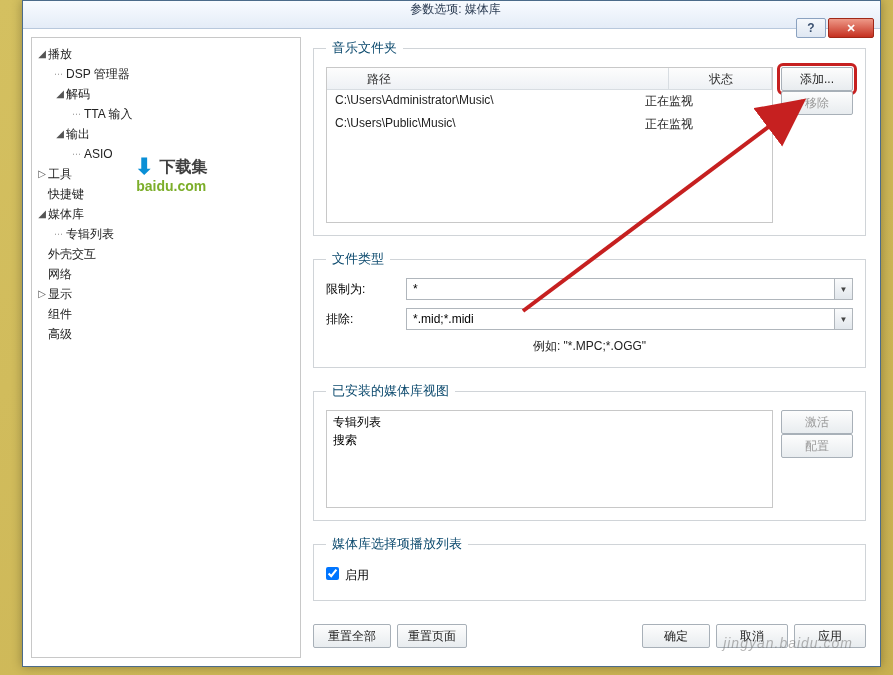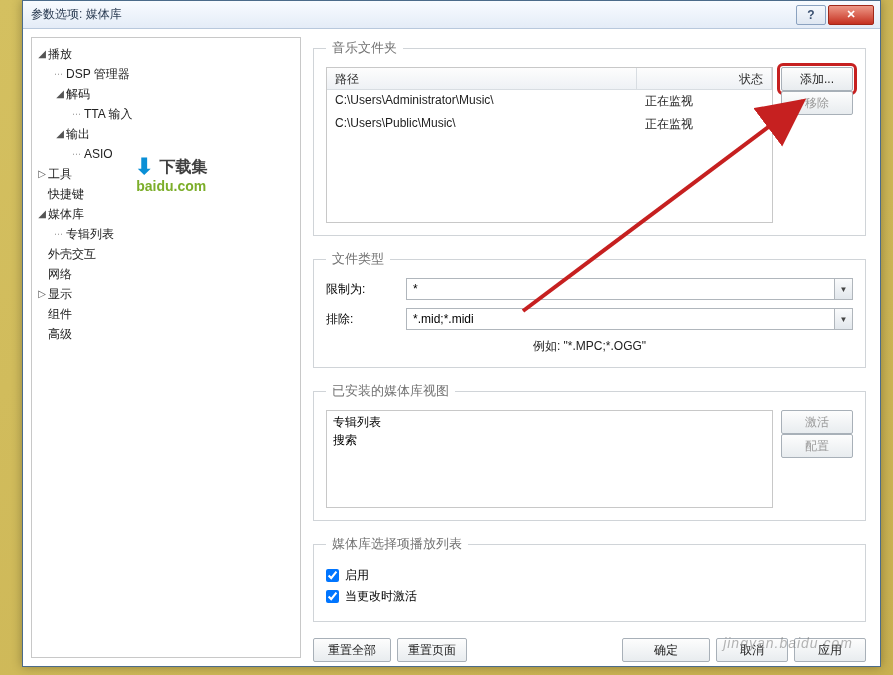--- a/index.html
+++ b/index.html
@@ -5,7 +5,7 @@
 * { box-sizing: border-box; margin: 0; padding: 0; font-family: "Microsoft YaHei", "SimSun", Tahoma, sans-serif; font-size: 12px; }
 body { background: linear-gradient(135deg, #d4c060, #c8b050); width: 893px; height: 675px; overflow: hidden; }
 .window { position: absolute; left: 22px; top: 0; width: 859px; height: 667px; background: #fff; border: 1px solid #4b6b8a; box-shadow: 0 0 10px rgba(0,0,0,.3); }
-.titlebar { height: 28px; background: linear-gradient(#f8fbff, #e4ecf7); border-bottom: 1px solid #b8c8dc; display: flex; align-items: center; padding-left: 8px; }
+.titlebar { height: 28px; background: linear-gradient(#f8fbff, #e4ecf7); border-bottom: 1px solid #b8c8dc; display: flex; align-items: center; padding-left: 8px; flex-direction: column; }
 .titlebar .title { color: #2a3b52; font-size: 12px; }
 .titlebar .controls { margin-left: auto; display: flex; }
 .ctrlbtn { width: 30px; height: 20px; margin-right: 2px; background: linear-gradient(#f5f8fc, #dfe7f2); border: 1px solid #8ba2c0; border-radius: 2px; display: flex; align-items: center; justify-content: center; color: #3a5070; font-weight: bold; }

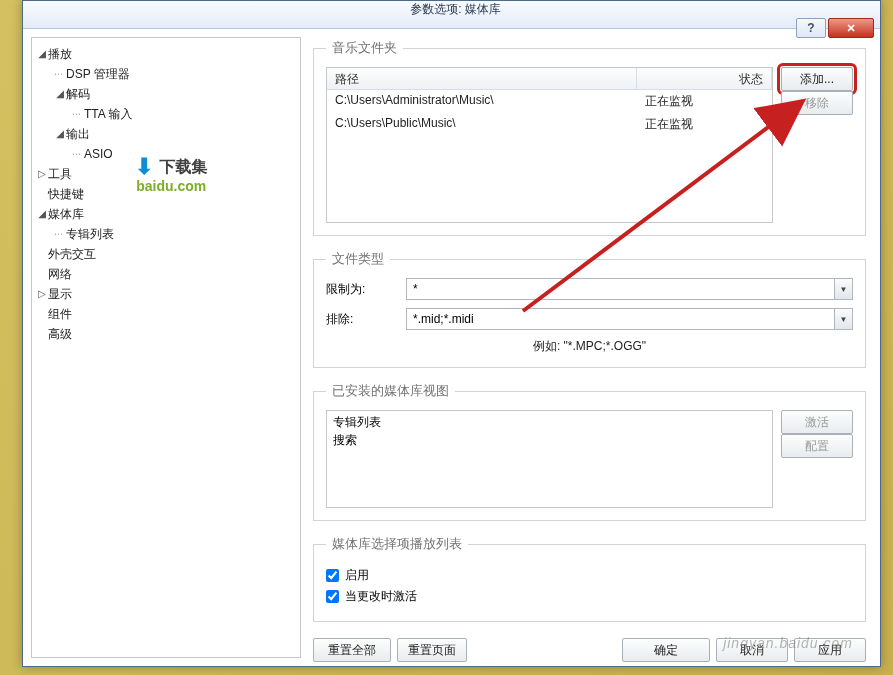--- a/index.html
+++ b/index.html
@@ -22,7 +22,7 @@
 .ind2 { padding-left: 36px; }
 .main { flex: 1; padding: 10px 14px 10px 6px; display: flex; flex-direction: column; gap: 14px; }
 fieldset { border: 1px solid #d0d4d8; padding: 10px 12px 12px; }
-legend { padding: 0 6px; color: #737373; font-size: 13px; }
+legend { padding: 0 6px; color: #0c4a6e; font-size: 13px; }
 .folders-row { display: flex; gap: 8px; }
 .listbox { flex: 1; border: 1px solid #c8c8c8; height: 156px; background: #fff; }
 .lh { display: flex; background: linear-gradient(#fdfdfd, #eef1f5); border-bottom: 1px solid #d8dde2; height: 22px; }

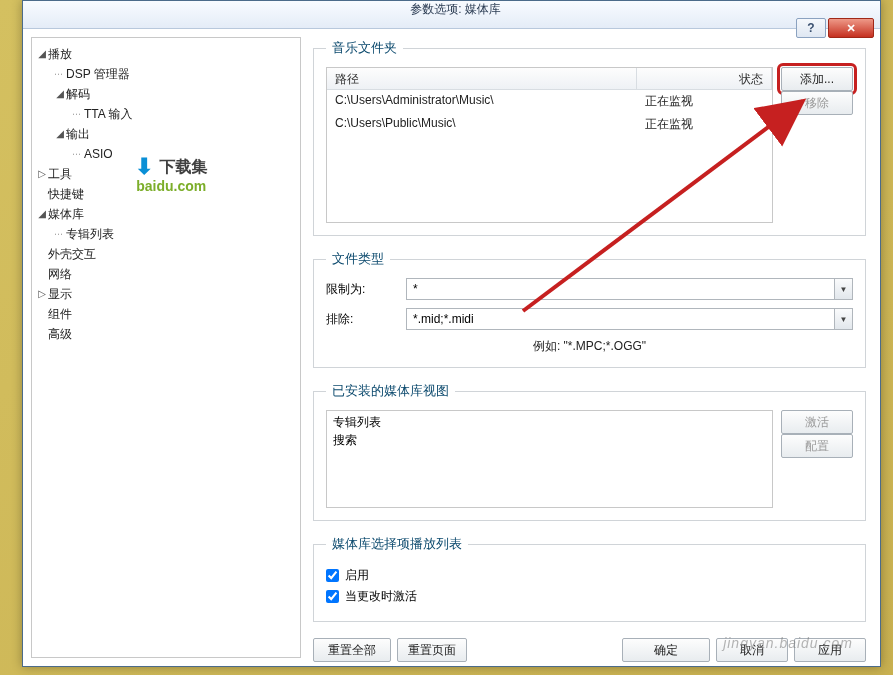--- a/index.html
+++ b/index.html
@@ -26,7 +26,7 @@
 .folders-row { display: flex; gap: 8px; }
 .listbox { flex: 1; border: 1px solid #c8c8c8; height: 156px; background: #fff; }
 .lh { display: flex; background: linear-gradient(#fdfdfd, #eef1f5); border-bottom: 1px solid #d8dde2; height: 22px; }
-.lh-col { border-right: 1px solid #d8dde2; padding: 3px 8px; color: #333; }
+.lh-col { border-right: 1px solid #d8dde2; padding: 3px 8px; color: #333; margin-left: 32px; }
 .lh-path { flex: 0 0 310px; }
 .lh-state { flex: 1; text-align: right; }
 .lrow { display: flex; padding: 2px 0; }

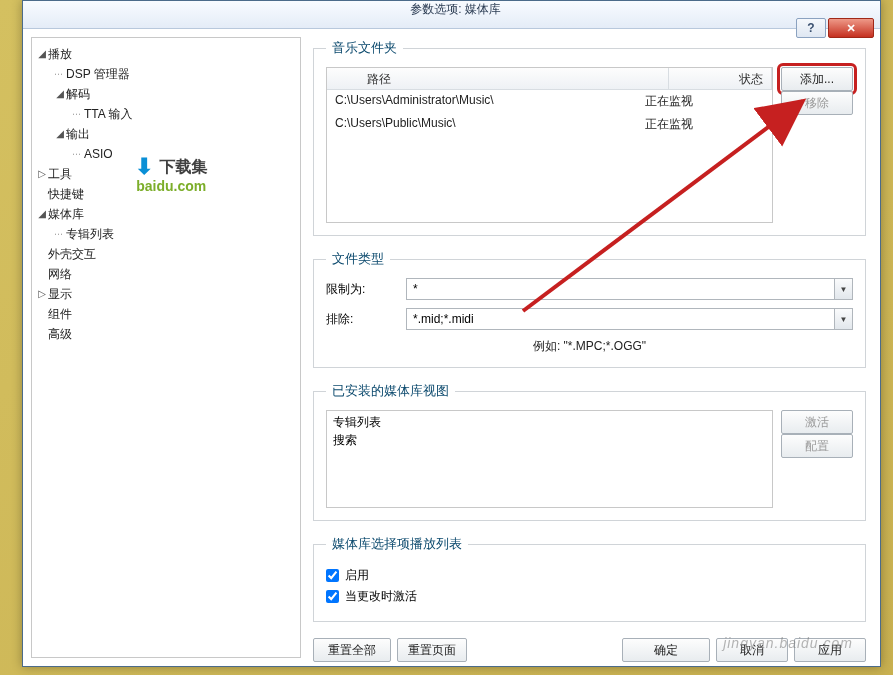--- a/index.html
+++ b/index.html
@@ -28,7 +28,7 @@
 .lh { display: flex; background: linear-gradient(#fdfdfd, #eef1f5); border-bottom: 1px solid #d8dde2; height: 22px; }
 .lh-col { border-right: 1px solid #d8dde2; padding: 3px 8px; color: #333; margin-left: 32px; }
 .lh-path { flex: 0 0 310px; }
-.lh-state { flex: 1; text-align: right; }
+.lh-state { flex: 1; }
 .lrow { display: flex; padding: 2px 0; }
 .lrow .c1 { flex: 0 0 310px; padding: 1px 8px; color: #222; }
 .lrow .c2 { flex: 1; padding: 1px 8px; color: #222; }

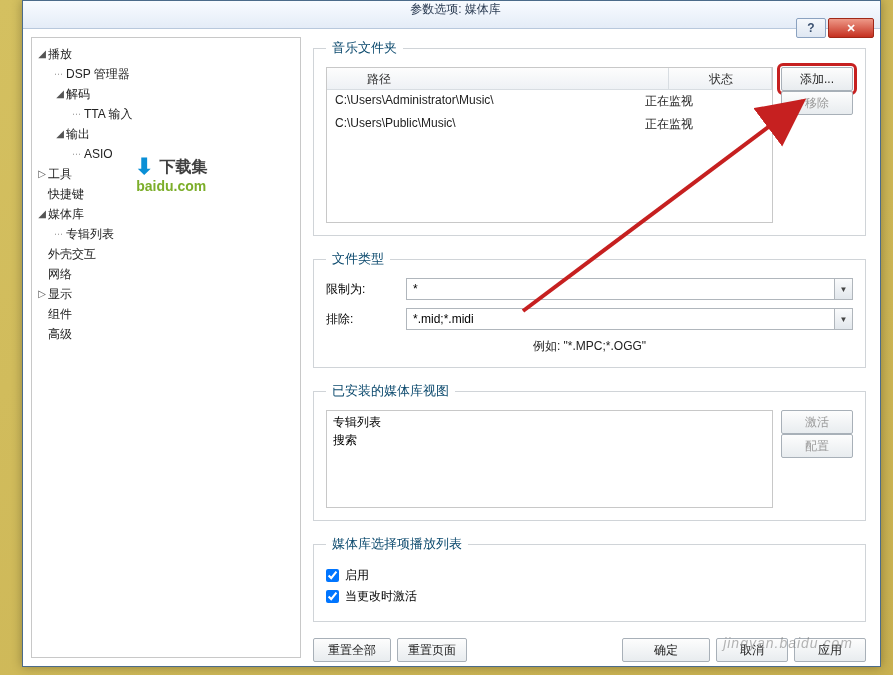--- a/index.html
+++ b/index.html
@@ -43,7 +43,7 @@
 .example { text-align: center; color: #222; margin-top: 8px; }
 .views-row { display: flex; gap: 8px; }
 .views-list { flex: 1; border: 1px solid #c8c8c8; height: 98px; padding: 2px 6px; line-height: 18px; background: #fff; }
-.chk { display: flex; align-items: center; gap: 6px; margin: 4px 0; }
+.chk { display: flex; align-items: flex-start; gap: 6px; margin: 4px 0; }
 .chk input { width: 13px; height: 13px; }
 .bottom { display: flex; gap: 6px; margin-top: auto; padding: 2px 0 8px; }
 .bottom .spacer { flex: 1; }

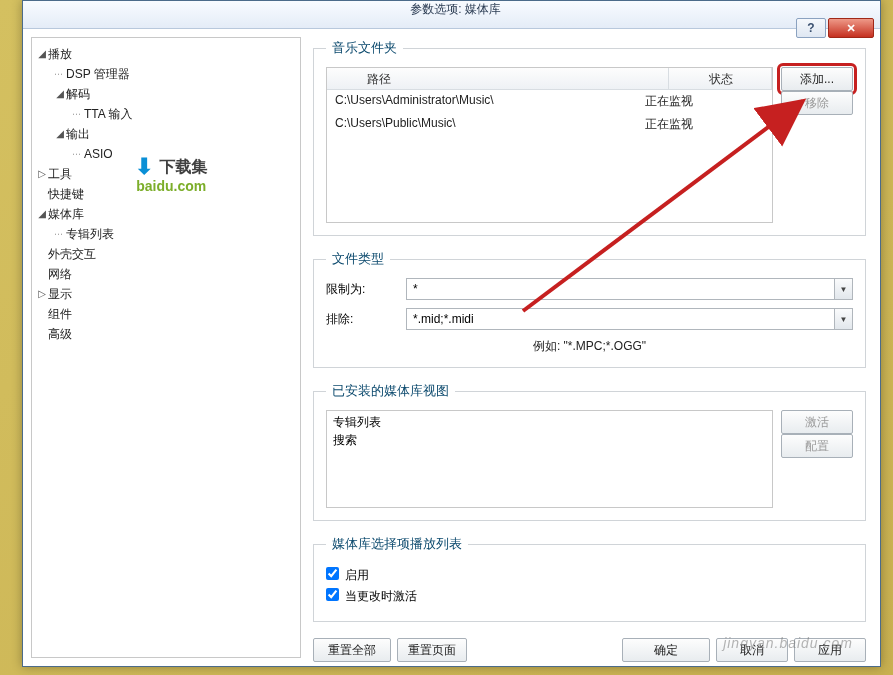--- a/index.html
+++ b/index.html
@@ -195,10 +195,6 @@
           <input type="checkbox" checked="" style="">
           <span>启用</span>
         </label>
-        <label class="chk">
-          <input type="checkbox" checked="" style="">
-          <span>当更改时激活</span>
-        </label>
       </fieldset>
 
       <div class="bottom">

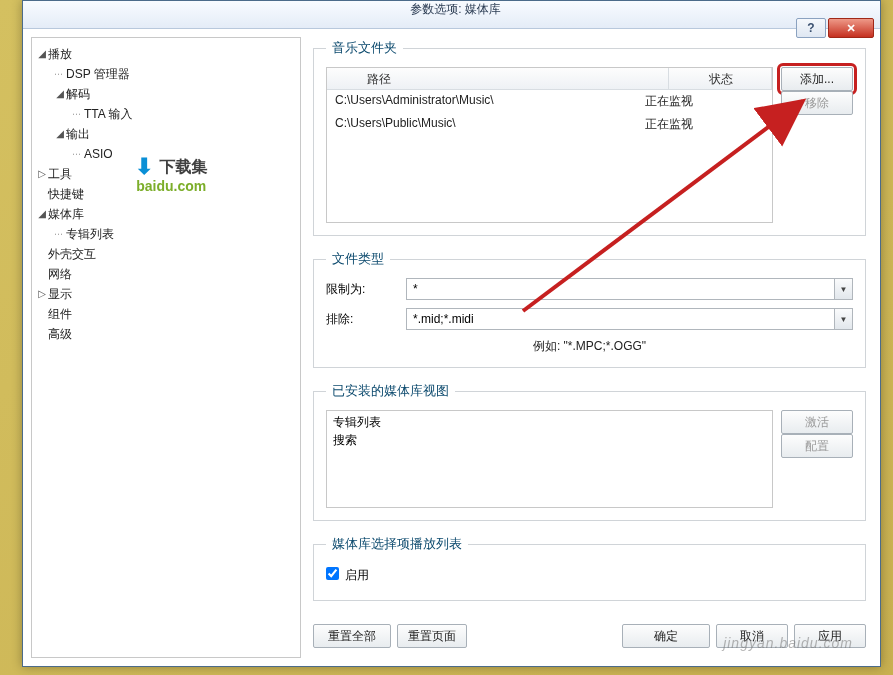--- a/index.html
+++ b/index.html
@@ -201,7 +201,7 @@
         <div class="btn" style="width:78px">重置全部</div>
         <div class="btn" style="width:70px">重置页面</div>
         <div class="spacer"></div>
-        <div class="btn" style="width:88px">确定</div>
+        <div class="btn" style="width:68px">确定</div>
         <div class="btn" style="width:72px">取消</div>
         <div class="btn" style="width:72px">应用</div>
       </div>

